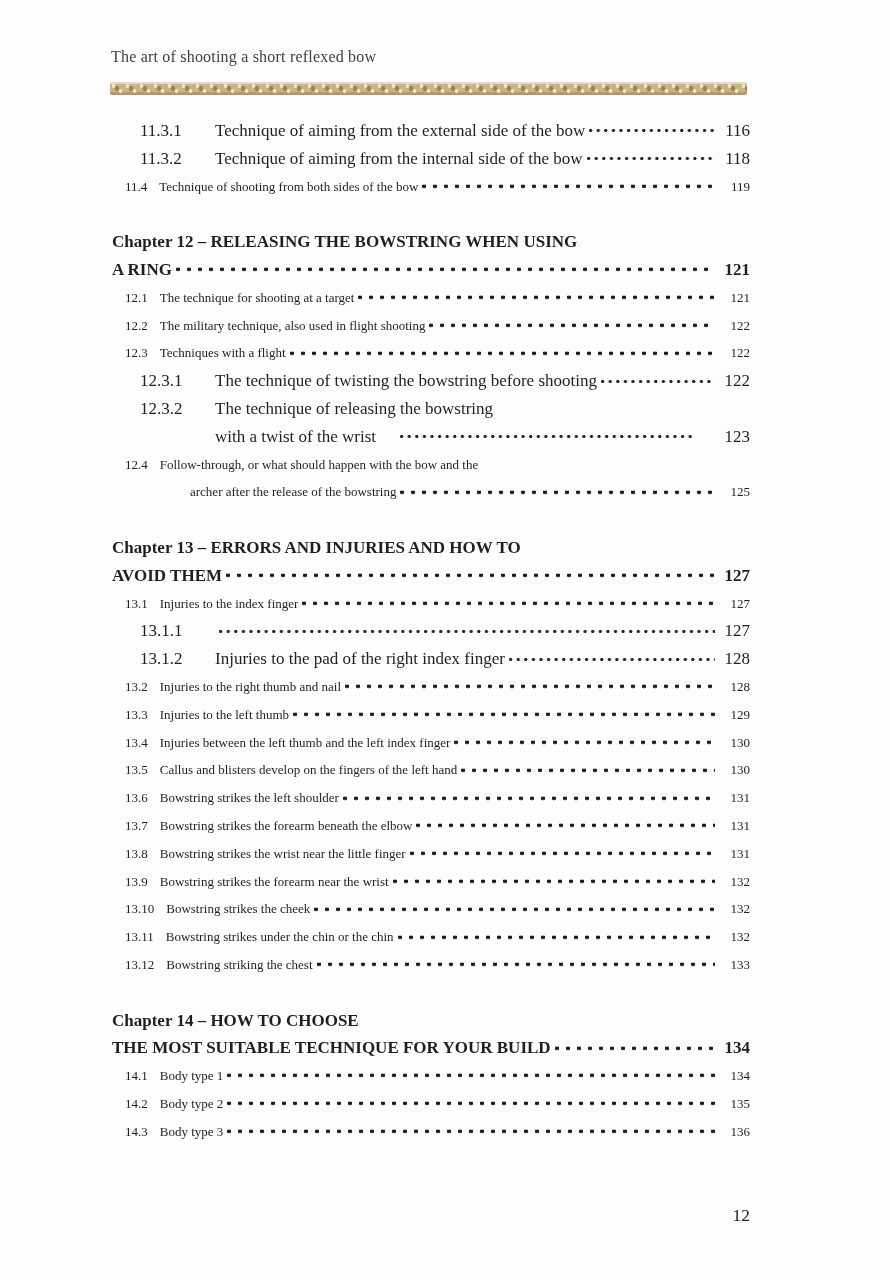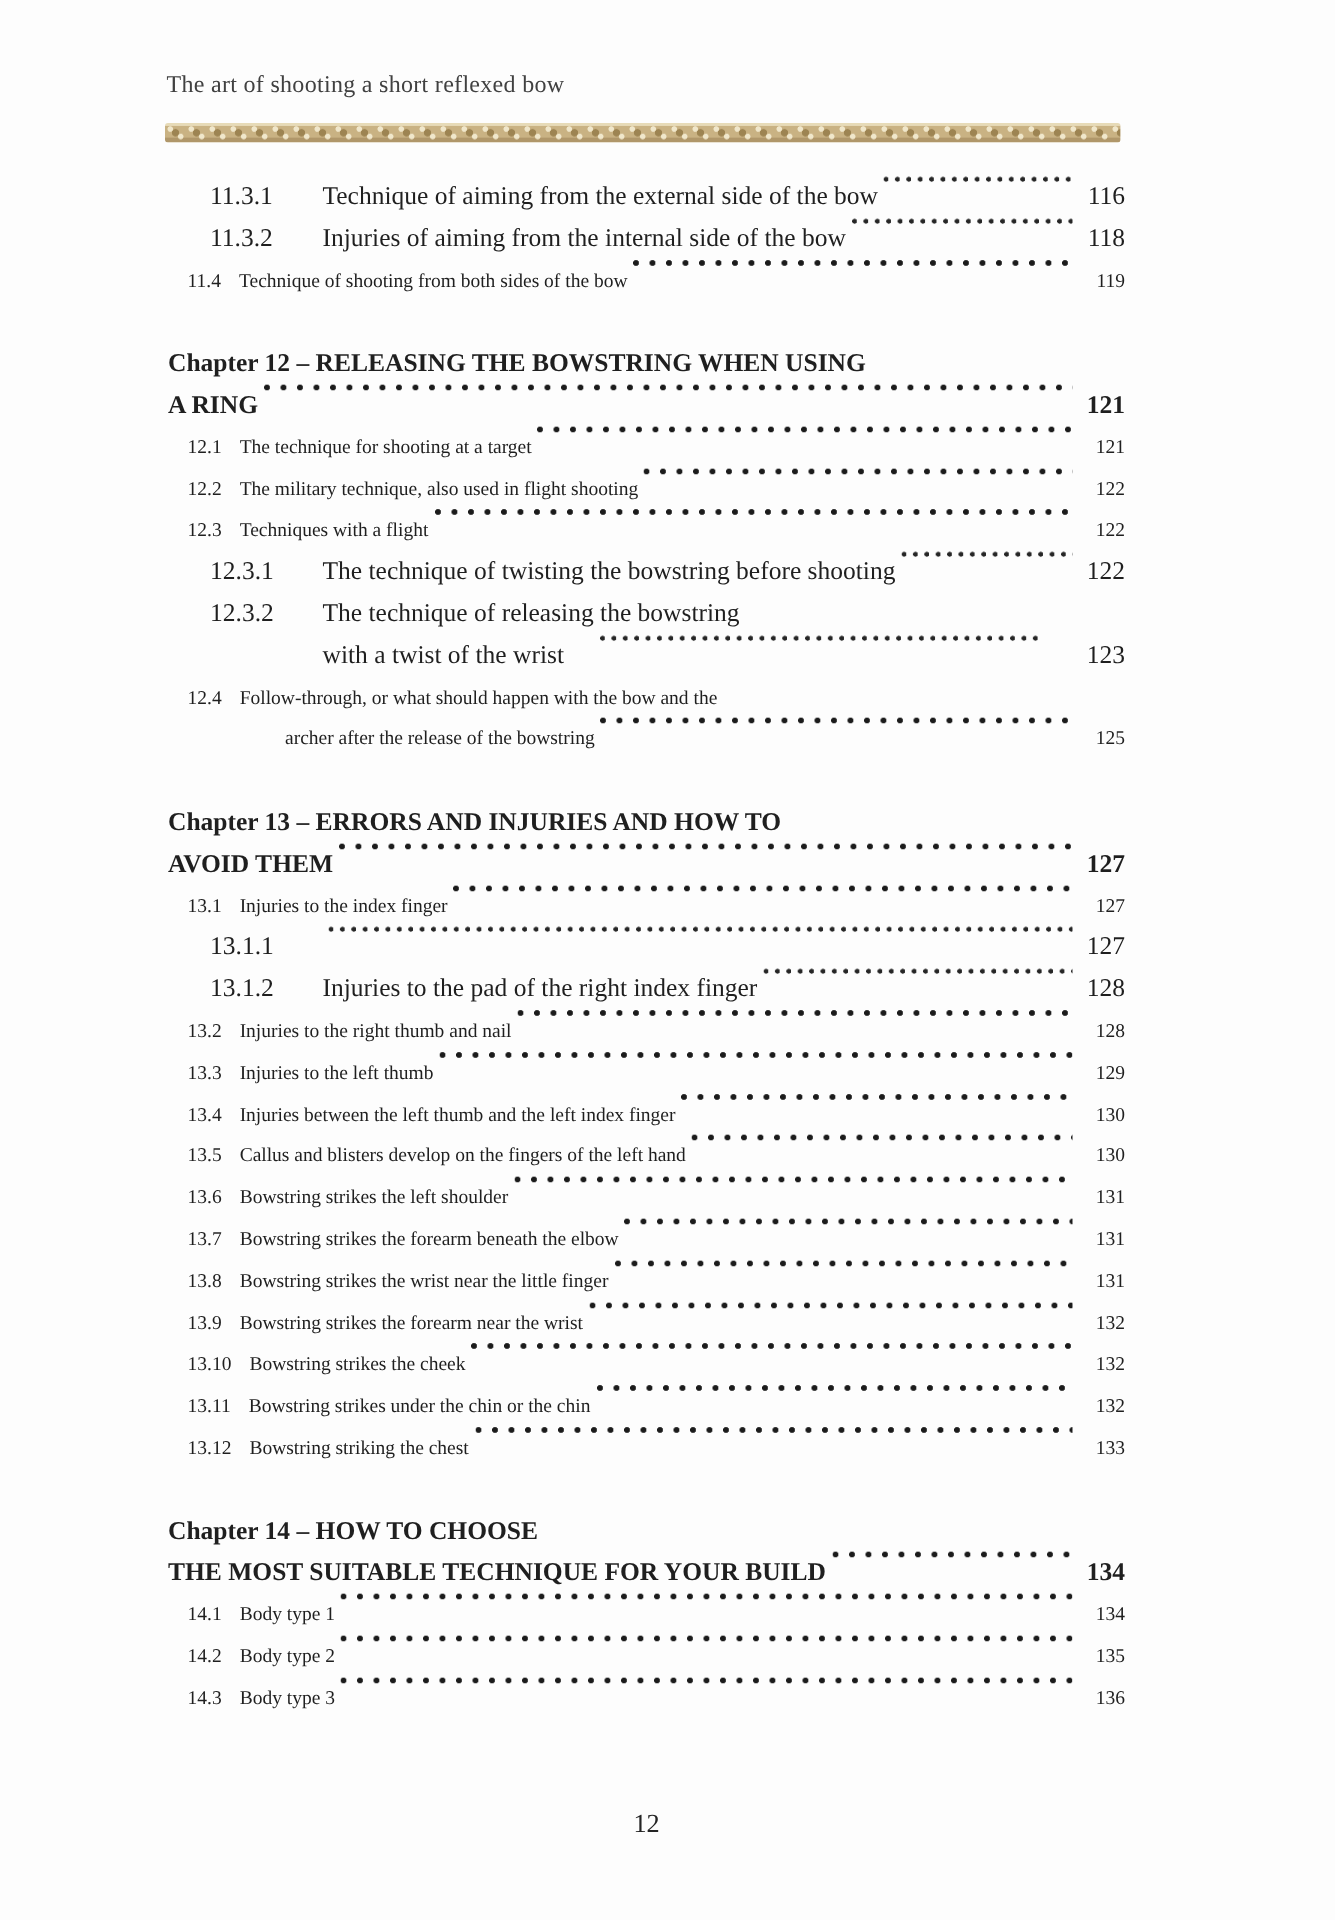--- a/index.html
+++ b/index.html
@@ -37,7 +37,7 @@
   }
 
   .toc-row {
-    display: flex; align-items: flex-start;
+    display: flex; align-items: center;
     line-height: 27.8px; white-space: nowrap;
   }
   .toc-row.chapter { font-weight: bold; font-size: 17px; }

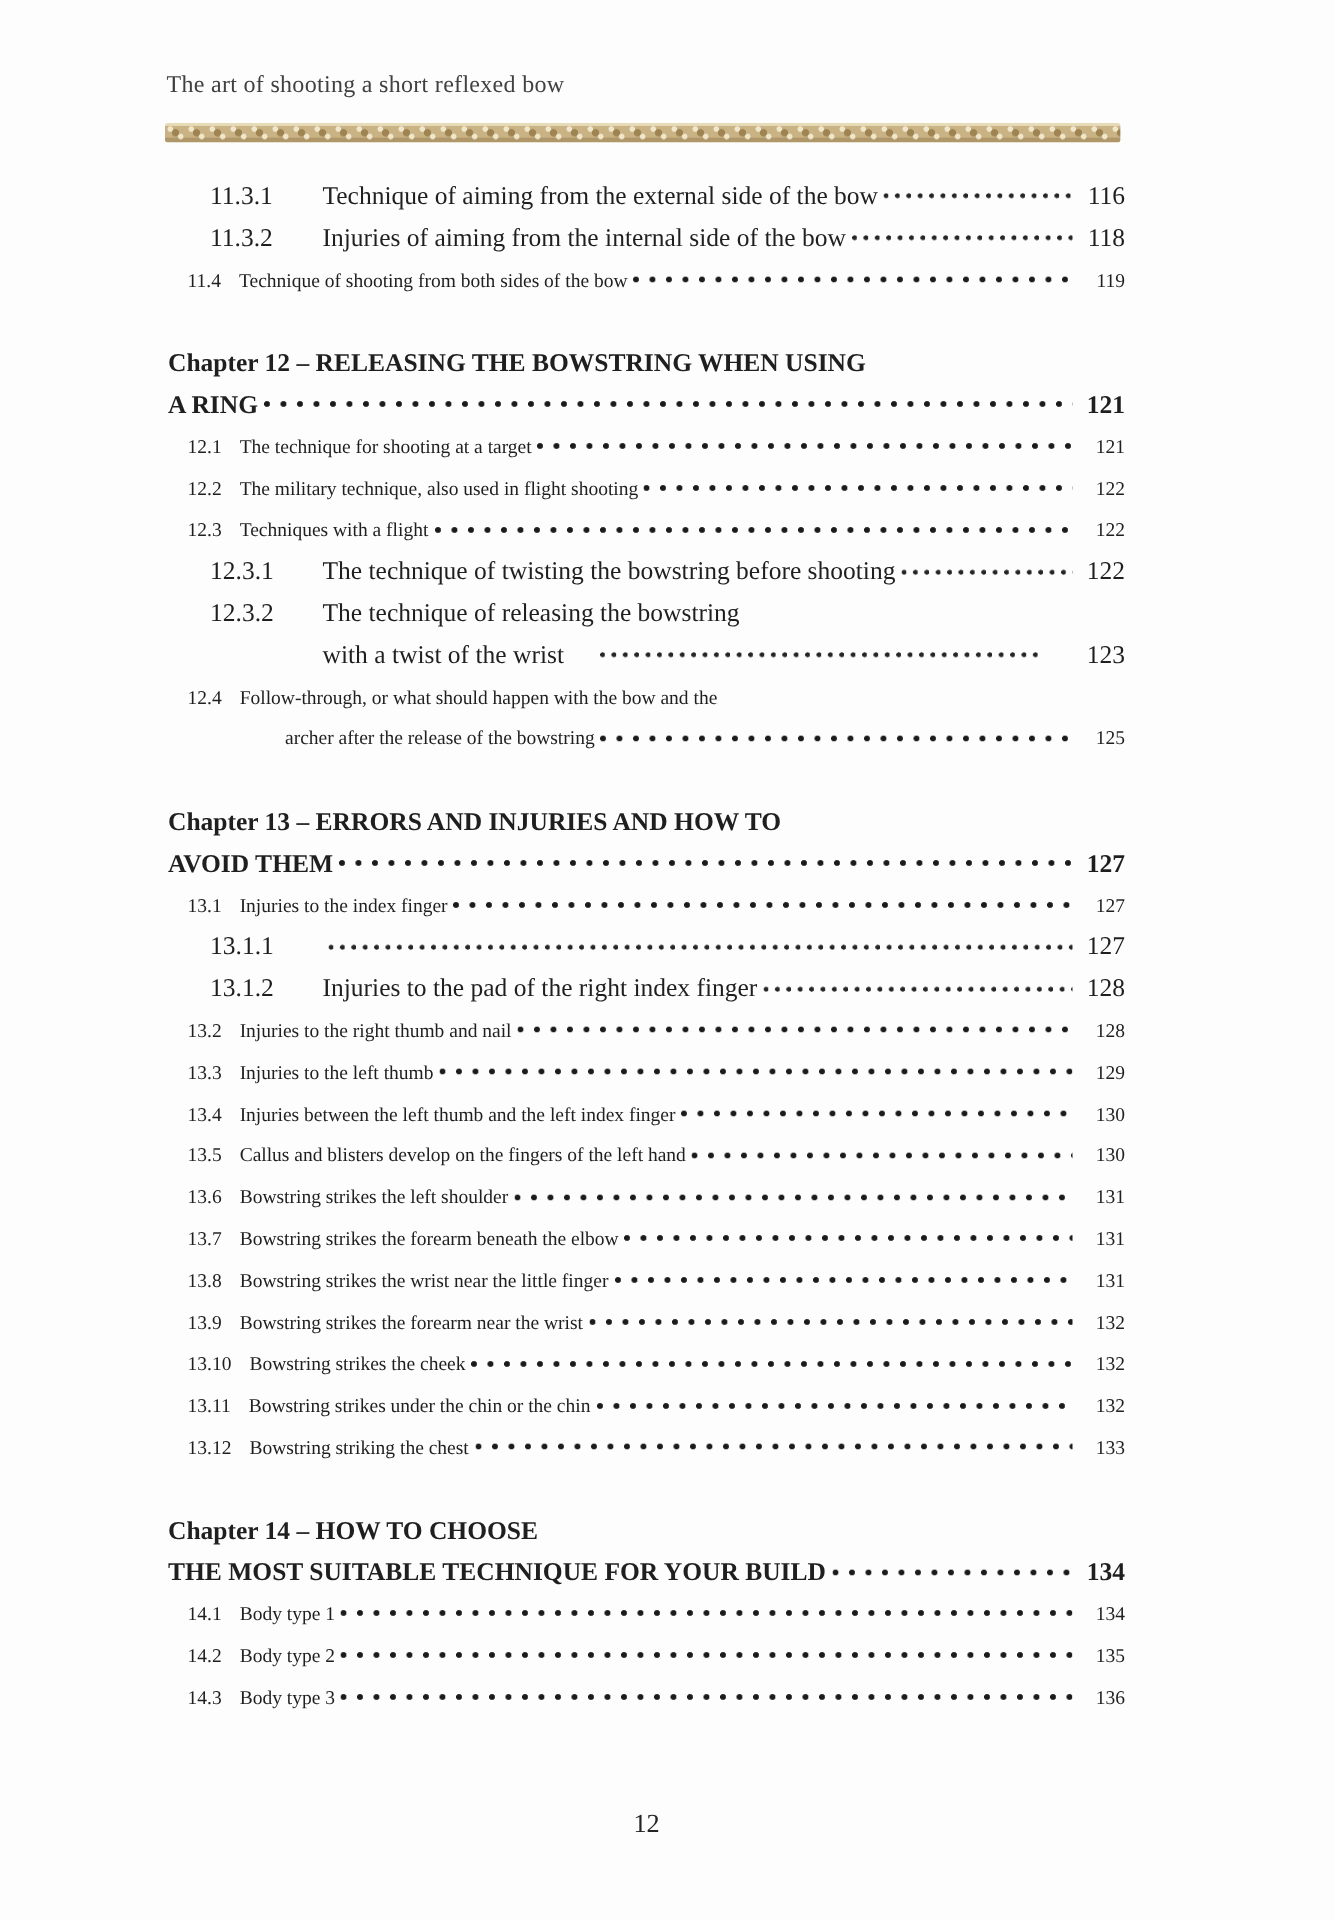--- a/index.html
+++ b/index.html
@@ -89,7 +89,7 @@
       </div>
       <div class="toc-row sub">
         <span class="num">11.3.2</span>
-        <span class="title">Injuries of aiming from the internal side of the bow</span>
+        <span class="title">Technique of aiming from the internal side of the bow</span>
         <span class="dots"></span>
         <span class="pg">118</span>
       </div>

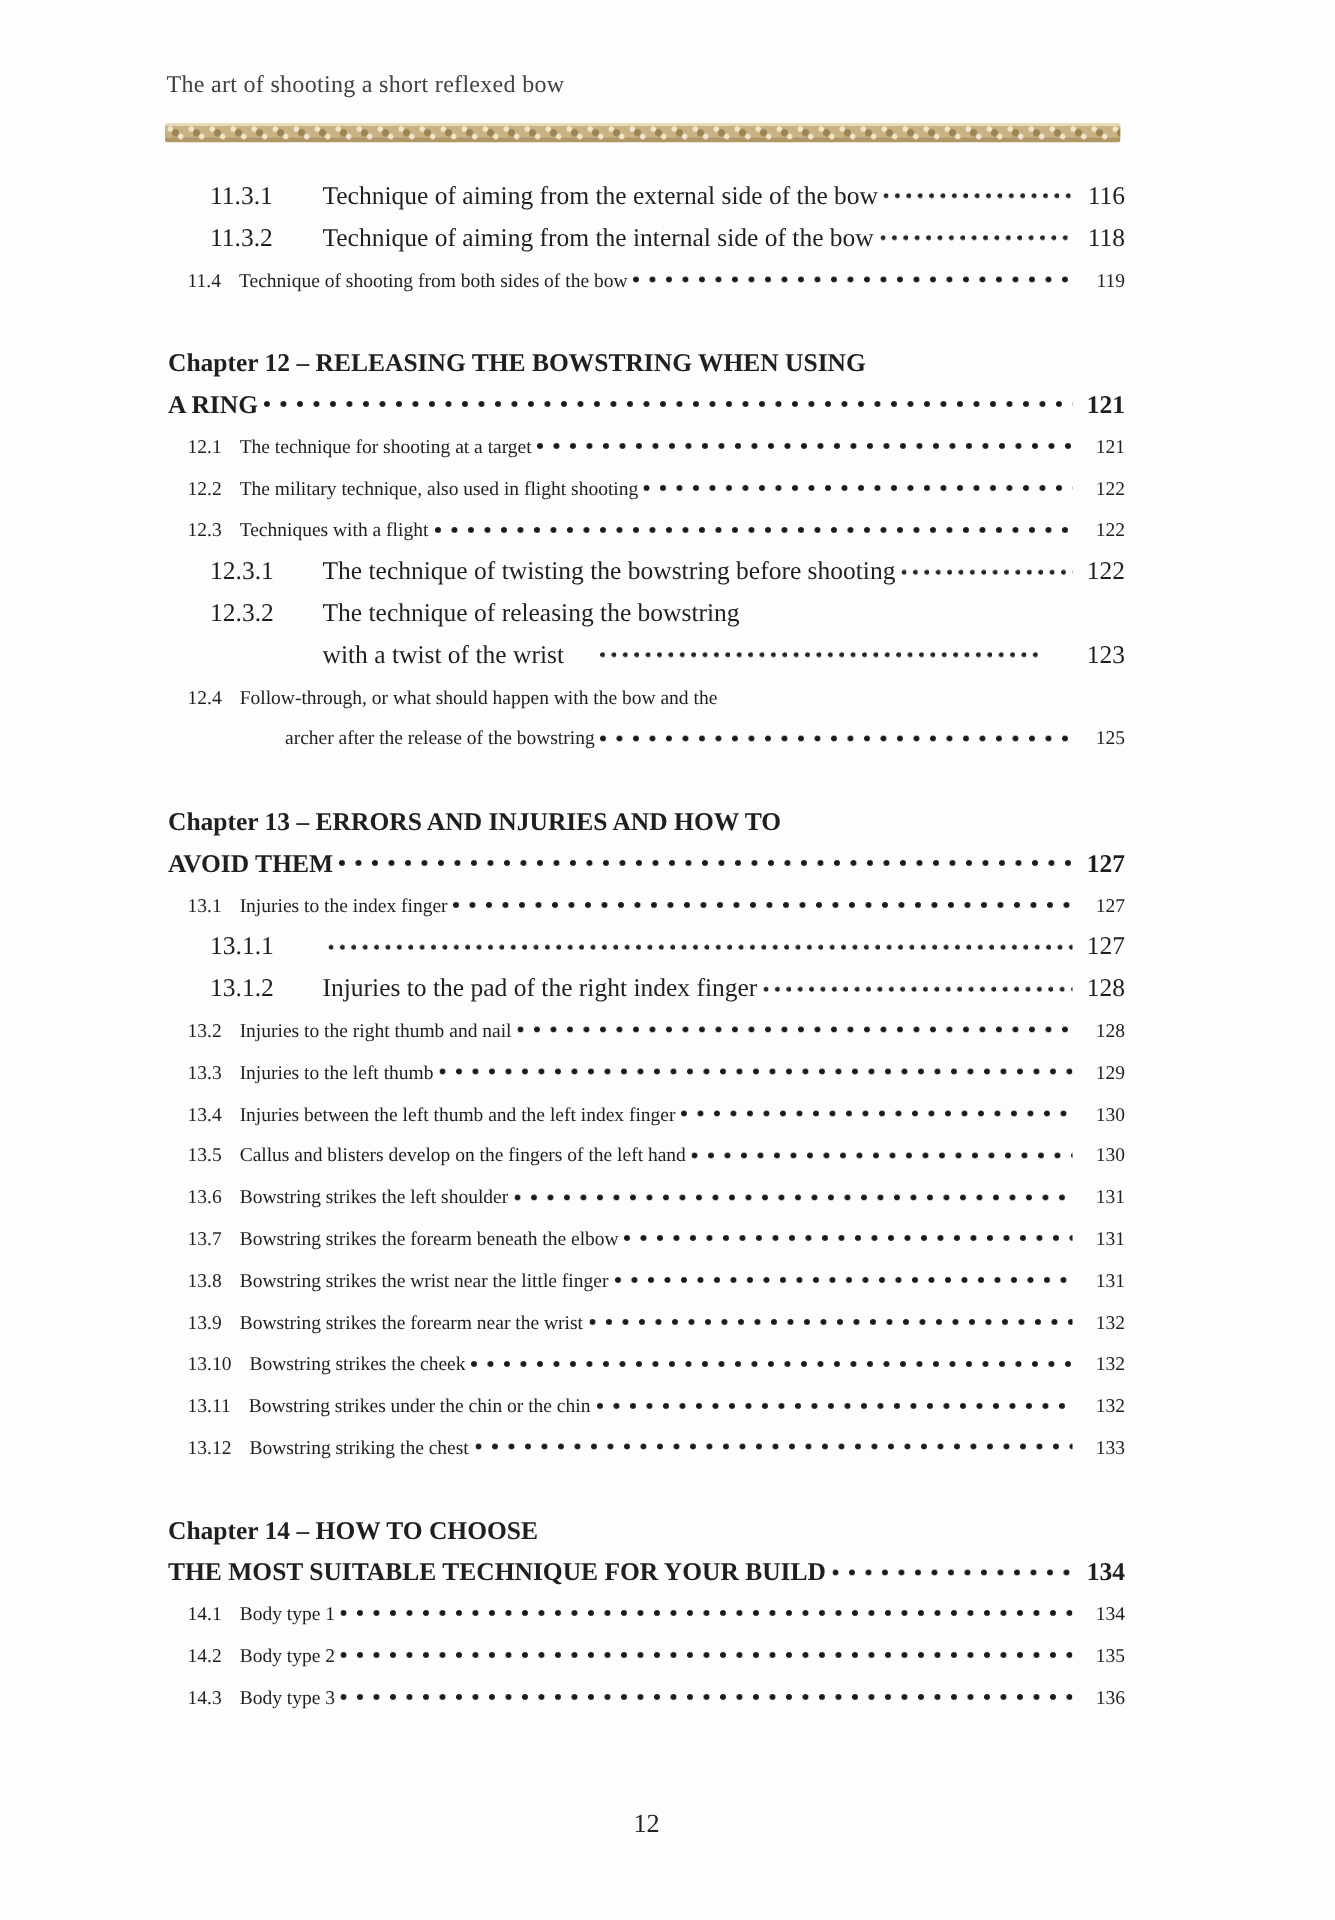--- a/index.html
+++ b/index.html
@@ -69,7 +69,7 @@
 
   .folio {
     position: absolute; left: 112px; top: 1202px; width: 638px;
-    text-align: center; font-size: 17.5px; line-height: 27.8px; color: #242424;
+    text-align: right; font-size: 17.5px; line-height: 27.8px; color: #242424;
   }
 </style>
 </head>

